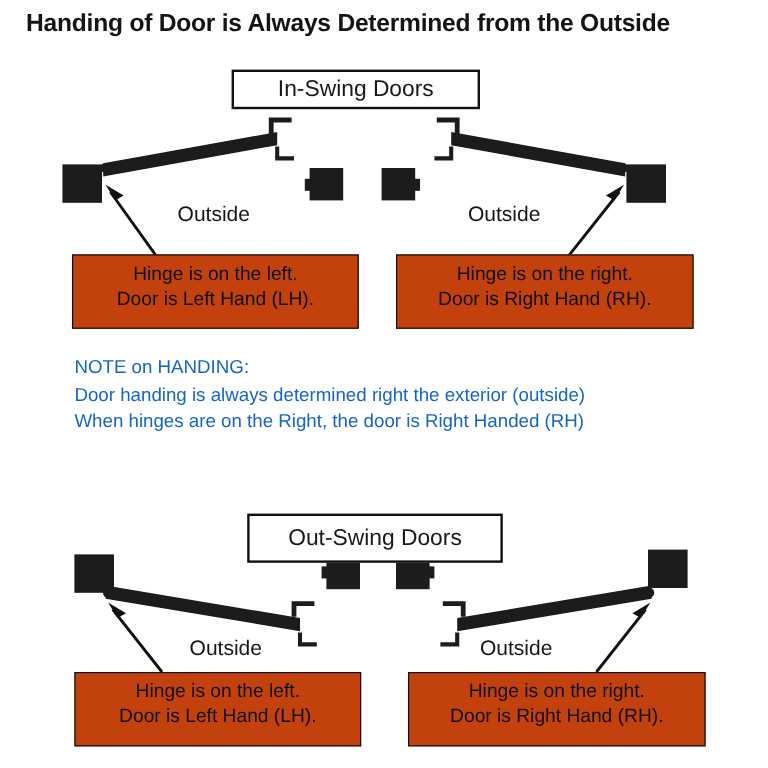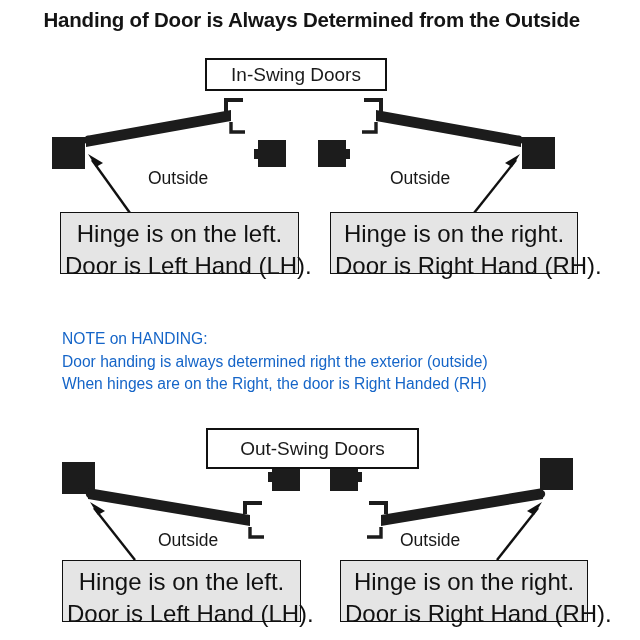--- a/index.html
+++ b/index.html
@@ -21,7 +21,7 @@
     position: absolute;
     left: 0; top: 8px;
     width: 580px;
-    text-align: right;
+    text-align: center;
     font-size: 20.5px;
     font-weight: bold;
     color: #141414;

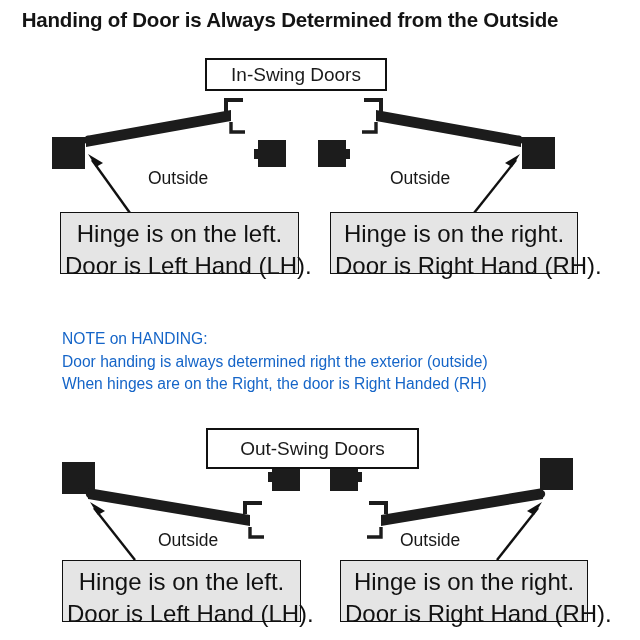--- a/index.html
+++ b/index.html
@@ -169,7 +169,7 @@
     <line x1="131" y1="211" x2="148" y2="208" stroke="#111111" stroke-width="0"></line>
   </svg>
 
-  <div class="section-box" style="left:205px; top:58px; width:182px; height:33px;">In-Swing Doors</div>
+  <div class="section-box" style="left:193px; top:58px; width:207px; height:33px;">In-Swing Doors</div>
 
   <div class="section-box" style="left:206px; top:428px; width:213px; height:41px;">Out-Swing Doors</div>
 

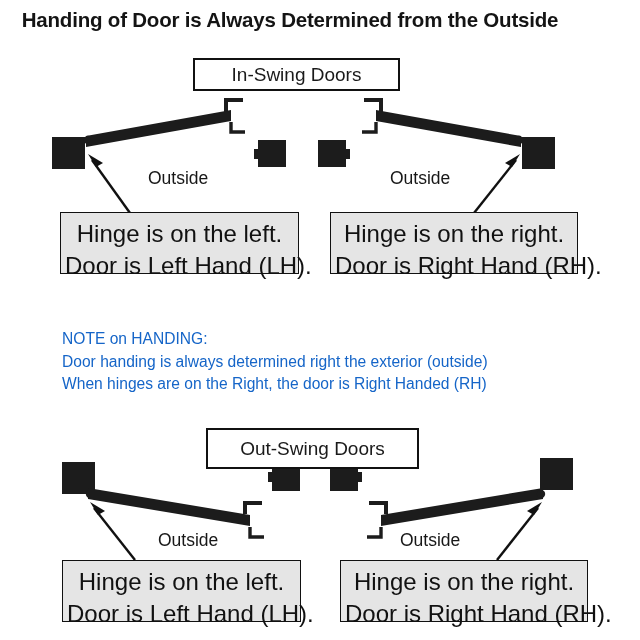--- a/index.html
+++ b/index.html
@@ -47,10 +47,10 @@
   .caption-box {
     position: absolute;
     border: 1.6px solid #111111;
-    background: #e5e5e5;
+    background: #c2410c;
     text-align: center;
     color: #111111;
-    font-size: 24px;
+    font-size: 16px;
     padding: 5px 4px 6px 4px;
     line-height: 1.32;
   }

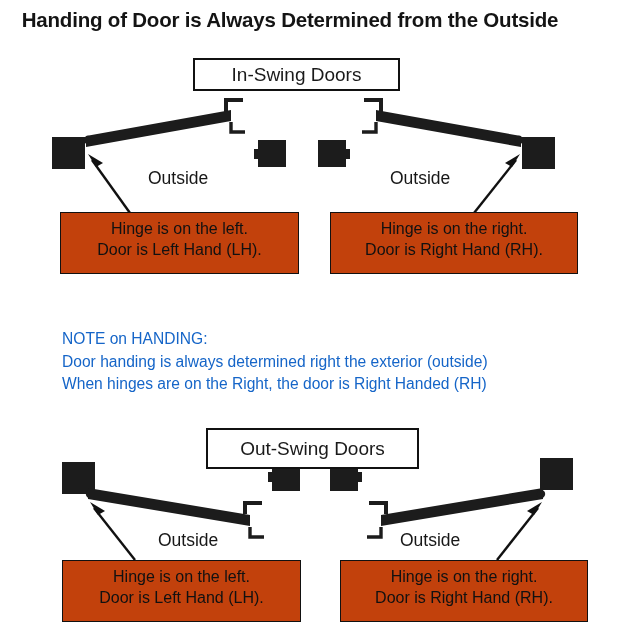--- a/index.html
+++ b/index.html
@@ -73,7 +73,6 @@
     line-height: 1.45;
     color: #1565C8;
     white-space: nowrap;
-    margin-top: 32px;
   }
   .note .nline { display: block; }
 

